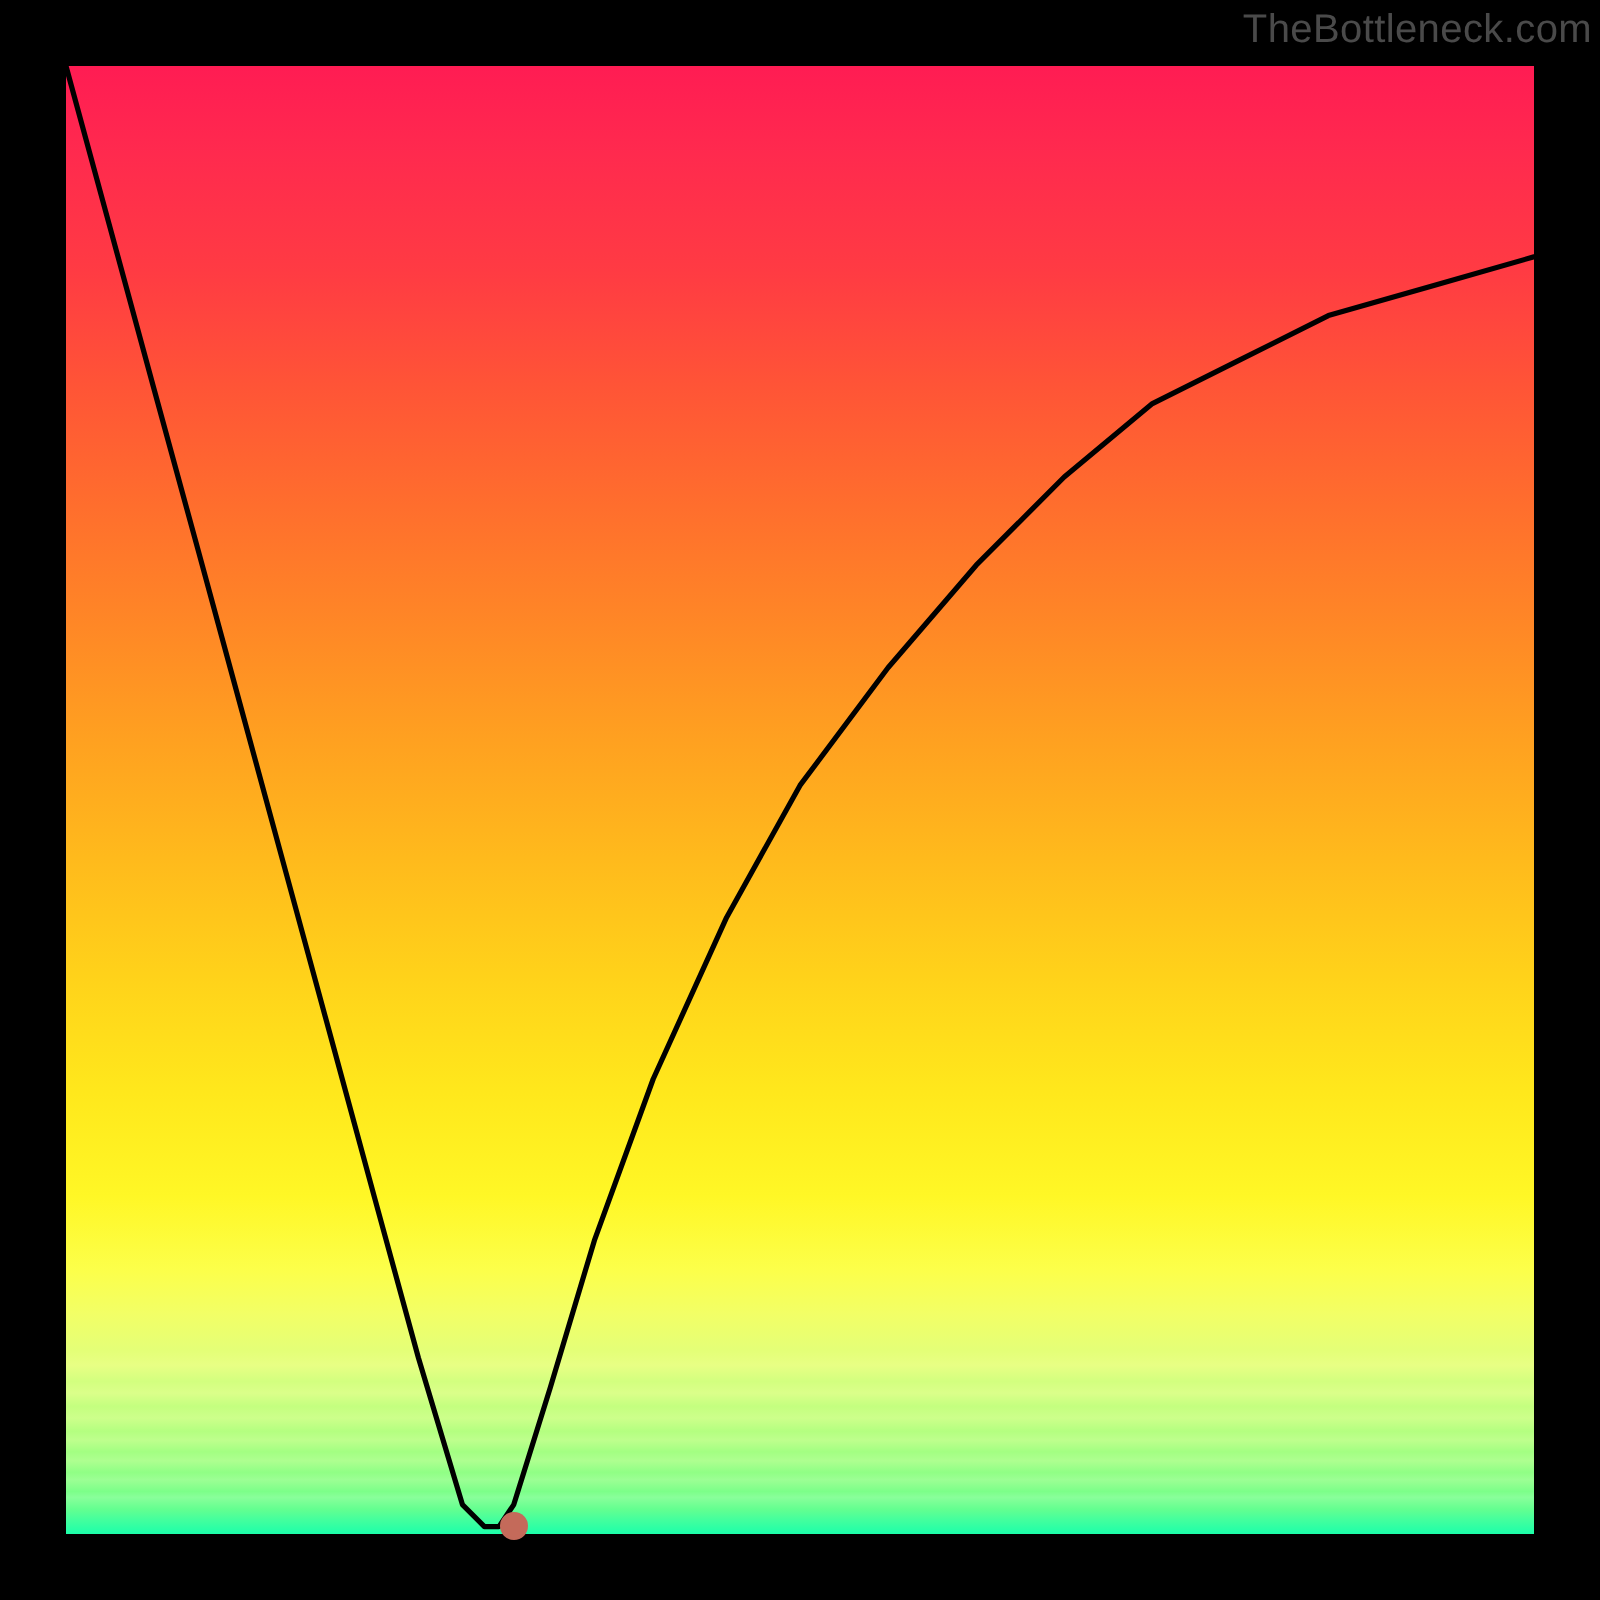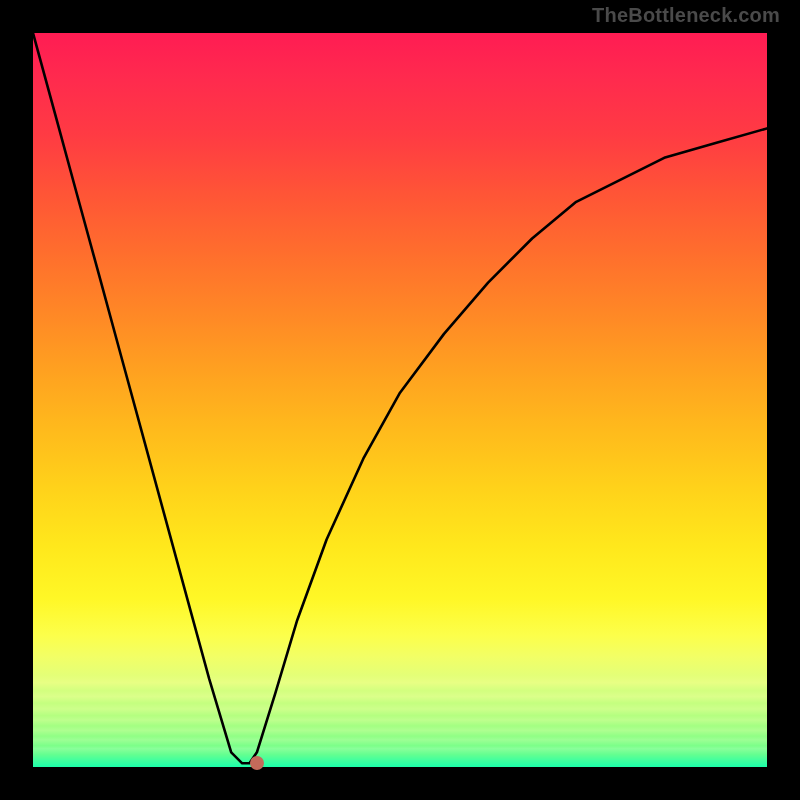--- a/index.html
+++ b/index.html
@@ -19,10 +19,10 @@
   .watermark {
     position: absolute;
     top: 4px;
-    right: 20px;
+    right: 4px;
     color: #4a4a4a;
     font-size: 20px;
-    font-weight: 700;
+    font-weight: 400;
     letter-spacing: 0.2px;
     user-select: none;
   }

